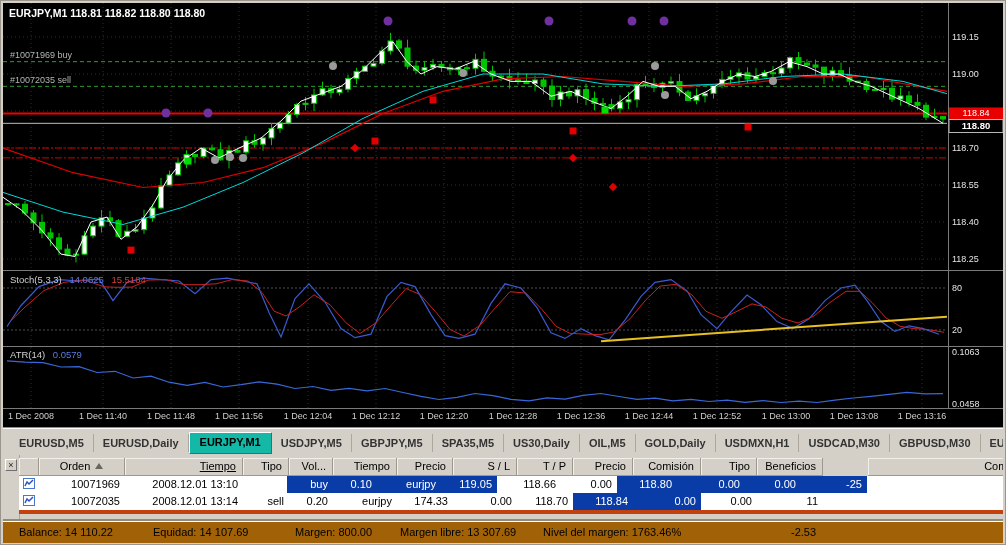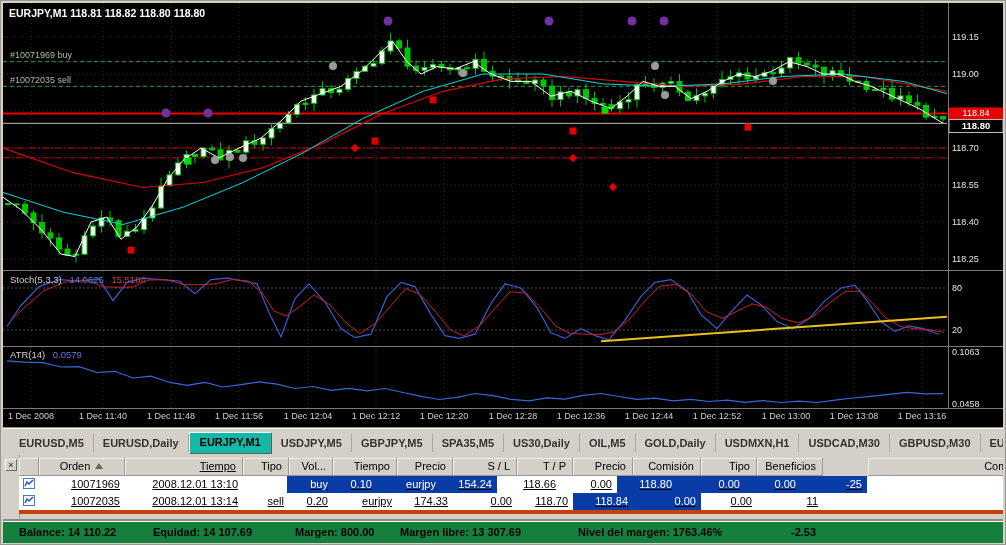--- a/index.html
+++ b/index.html
@@ -32,7 +32,7 @@
   .hcell.center{text-align:center;}
   .sort-arrow{display:inline-block;width:0;height:0;border-left:4px solid transparent;
     border-right:4px solid transparent;border-bottom:6px solid #6a675f;margin-left:5px;vertical-align:1px;}
-  .trow{display:flex;height:17px;line-height:17px;font-size:11px;color:#000;background:#fff;text-decoration:underline;}
+  .trow{display:flex;height:17px;line-height:17px;font-size:11px;color:#000;background:#fff;}
   .tcell{box-sizing:border-box;padding:0 5px;text-align:right;overflow:hidden;white-space:nowrap;flex:none;}
   .tcell.hl{background:#0a3ca8;color:#fff;}
   .tcell.icon-cell{padding:1px 2px 0 4px;text-align:left;}

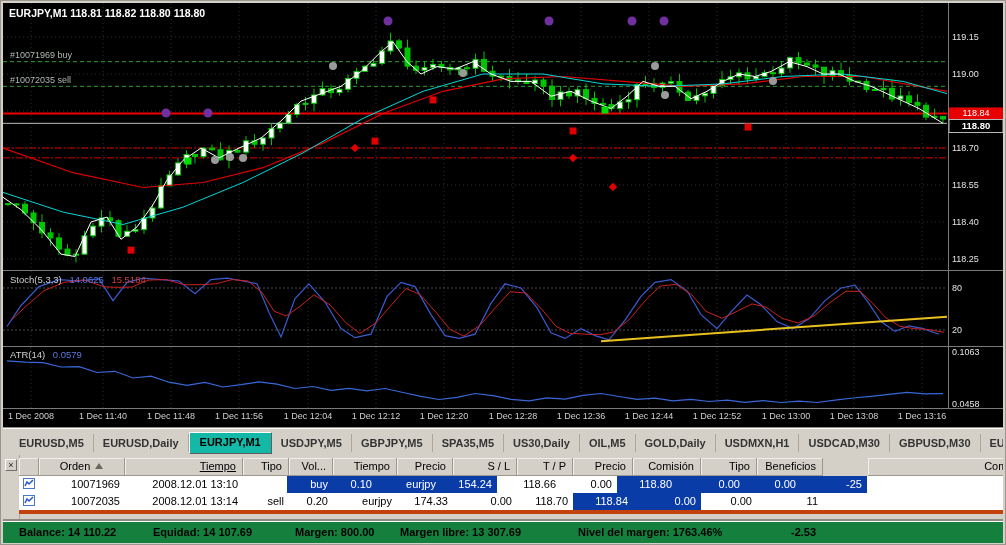--- a/index.html
+++ b/index.html
@@ -431,7 +431,7 @@
             <div class="tcell hl" style="width: 46px; margin-left: 44px;">buy</div>
             <div class="tcell hl" style="width: 44px;">0.10</div>
             <div class="tcell hl" style="width: 64px;">eurjpy</div>
-            <div class="tcell hl" style="width: 56px;">154.24</div>
+            <div class="tcell hl" style="width: 56px;">119.05</div>
             <div class="tcell" style="width: 64px;">118.66</div>
             <div class="tcell" style="width: 56px;">0.00</div>
             <div class="tcell hl" style="width: 60px;">118.80</div>

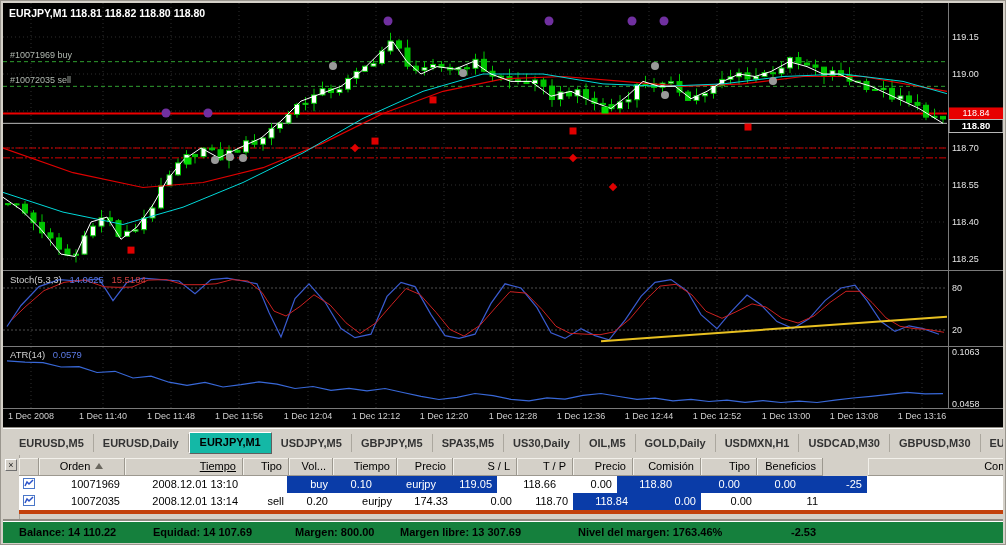--- a/index.html
+++ b/index.html
@@ -37,8 +37,8 @@
   .tcell.hl{background:#0a3ca8;color:#fff;}
   .tcell.icon-cell{padding:1px 2px 0 4px;text-align:left;}
 
-  .status-bar{position:absolute;left:3px;top:521px;width:1000px;height:21px;background:#15803d;
-    border-top:1px solid #ffffff;box-shadow:0 -2px 0 #8f8b83;font-size:11px;font-weight:bold;color:#000;}
+  .status-bar{position:absolute;left:3px;top:521px;width:1000px;height:21px;background:#a16207;
+    border-top:1px solid #ffffff;box-shadow:0 -2px 0 #8f8b83;font-size:11px;font-weight:normal;color:#000;}
   .status-item{position:absolute;top:4px;white-space:nowrap;}
 </style>
 </head>

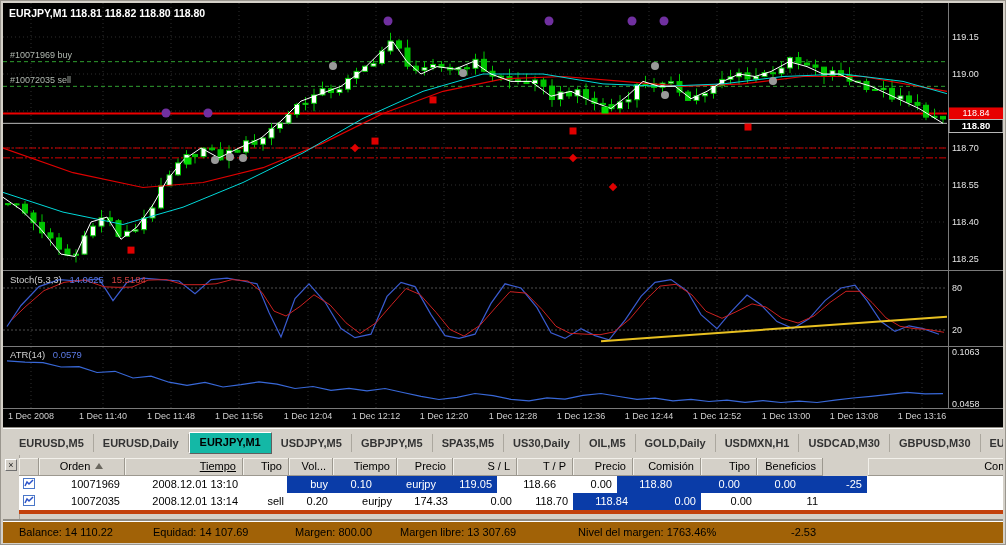--- a/index.html
+++ b/index.html
@@ -468,7 +468,7 @@
       <span class="status-item" style="left: 150px;">Equidad: 14 107.69</span>
       <span class="status-item" style="left: 292px;">Margen: 800.00</span>
       <span class="status-item" style="left: 397px;">Margen libre: 13 307.69</span>
-      <span class="status-item" style="left: 575px;">Nivel del margen: 1763.46%</span>
+      <span class="status-item" style="left: 540px;">Nivel del margen: 1763.46%</span>
       <span class="status-item" style="left: 788px;">-2.53</span>
     </div>
 

